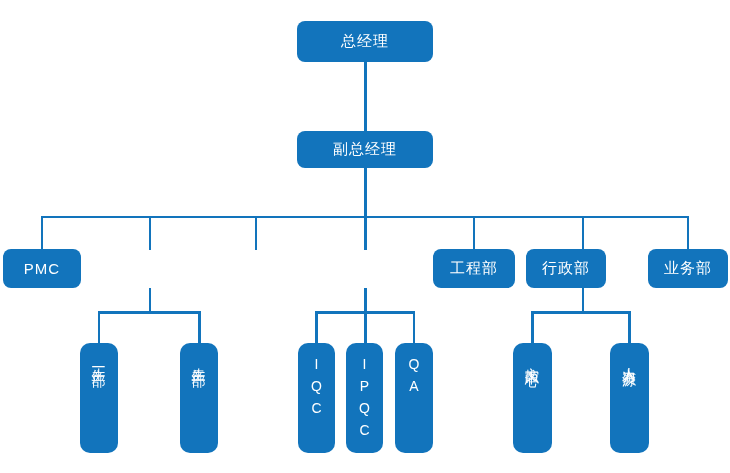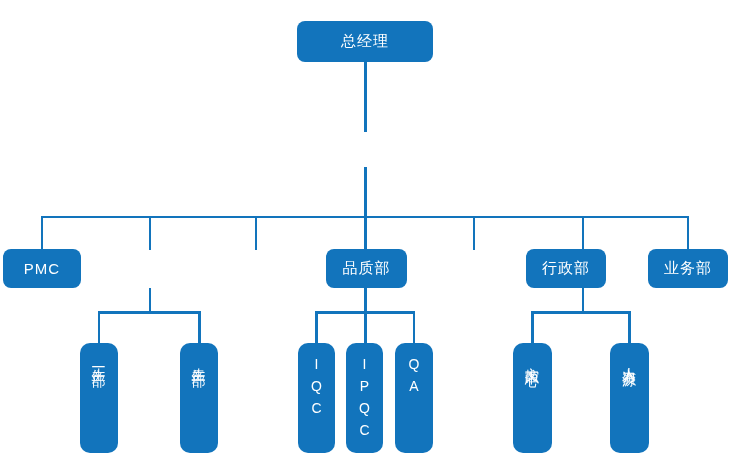--- a/index.html
+++ b/index.html
@@ -88,6 +88,7 @@
 
   <div class="node" style="left:297px;top:21px;width:136px;height:41px">总经理</div>
 
+  <div class="node" style="left:297px;top:131px;width:136px;height:37px">副总经理</div>
 
   <div class="node" style="left:3px;top:249px;width:78px;height:39px">PMC</div>
   <div class="node" style="left:326px;top:249px;width:81px;height:39px">品质部</div>

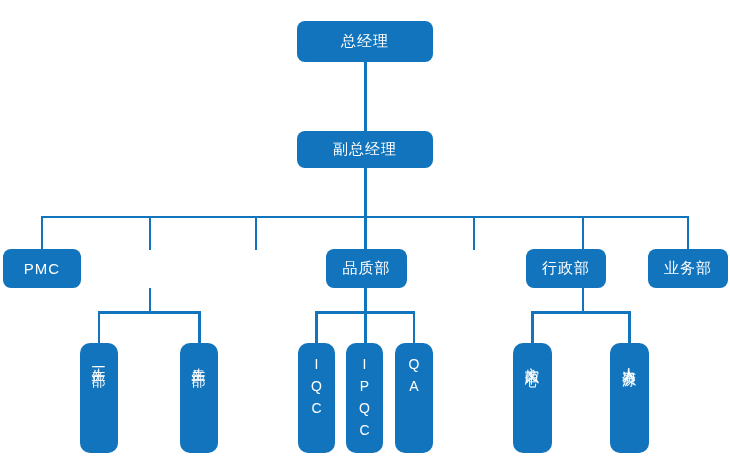--- a/index.html
+++ b/index.html
@@ -91,7 +91,6 @@
   <div class="node" style="left:297px;top:131px;width:136px;height:37px">副总经理</div>
 
   <div class="node" style="left:3px;top:249px;width:78px;height:39px">PMC</div>
-  <div class="node" style="left:326px;top:249px;width:81px;height:39px">品质部</div>
   <div class="node" style="left:526px;top:249px;width:80px;height:39px">行政部</div>
   <div class="node" style="left:648px;top:249px;width:80px;height:39px">业务部</div>
 

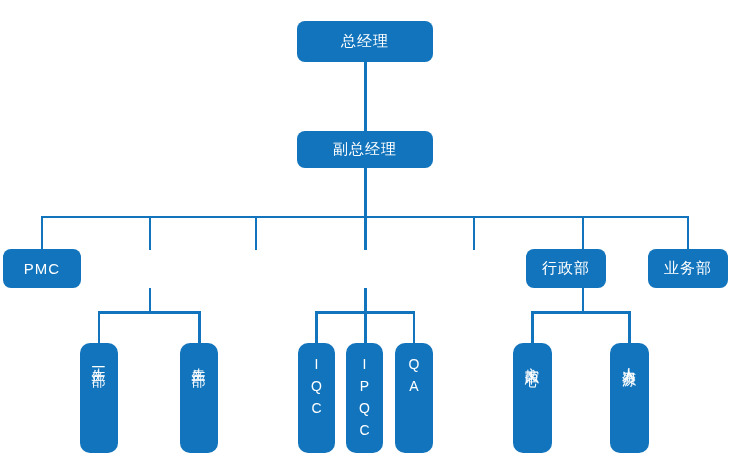--- a/index.html
+++ b/index.html
@@ -91,6 +91,7 @@
   <div class="node" style="left:297px;top:131px;width:136px;height:37px">副总经理</div>
 
   <div class="node" style="left:3px;top:249px;width:78px;height:39px">PMC</div>
+  <div class="node" style="left:433px;top:249px;width:82px;height:39px">工程部</div>
   <div class="node" style="left:526px;top:249px;width:80px;height:39px">行政部</div>
   <div class="node" style="left:648px;top:249px;width:80px;height:39px">业务部</div>
 

